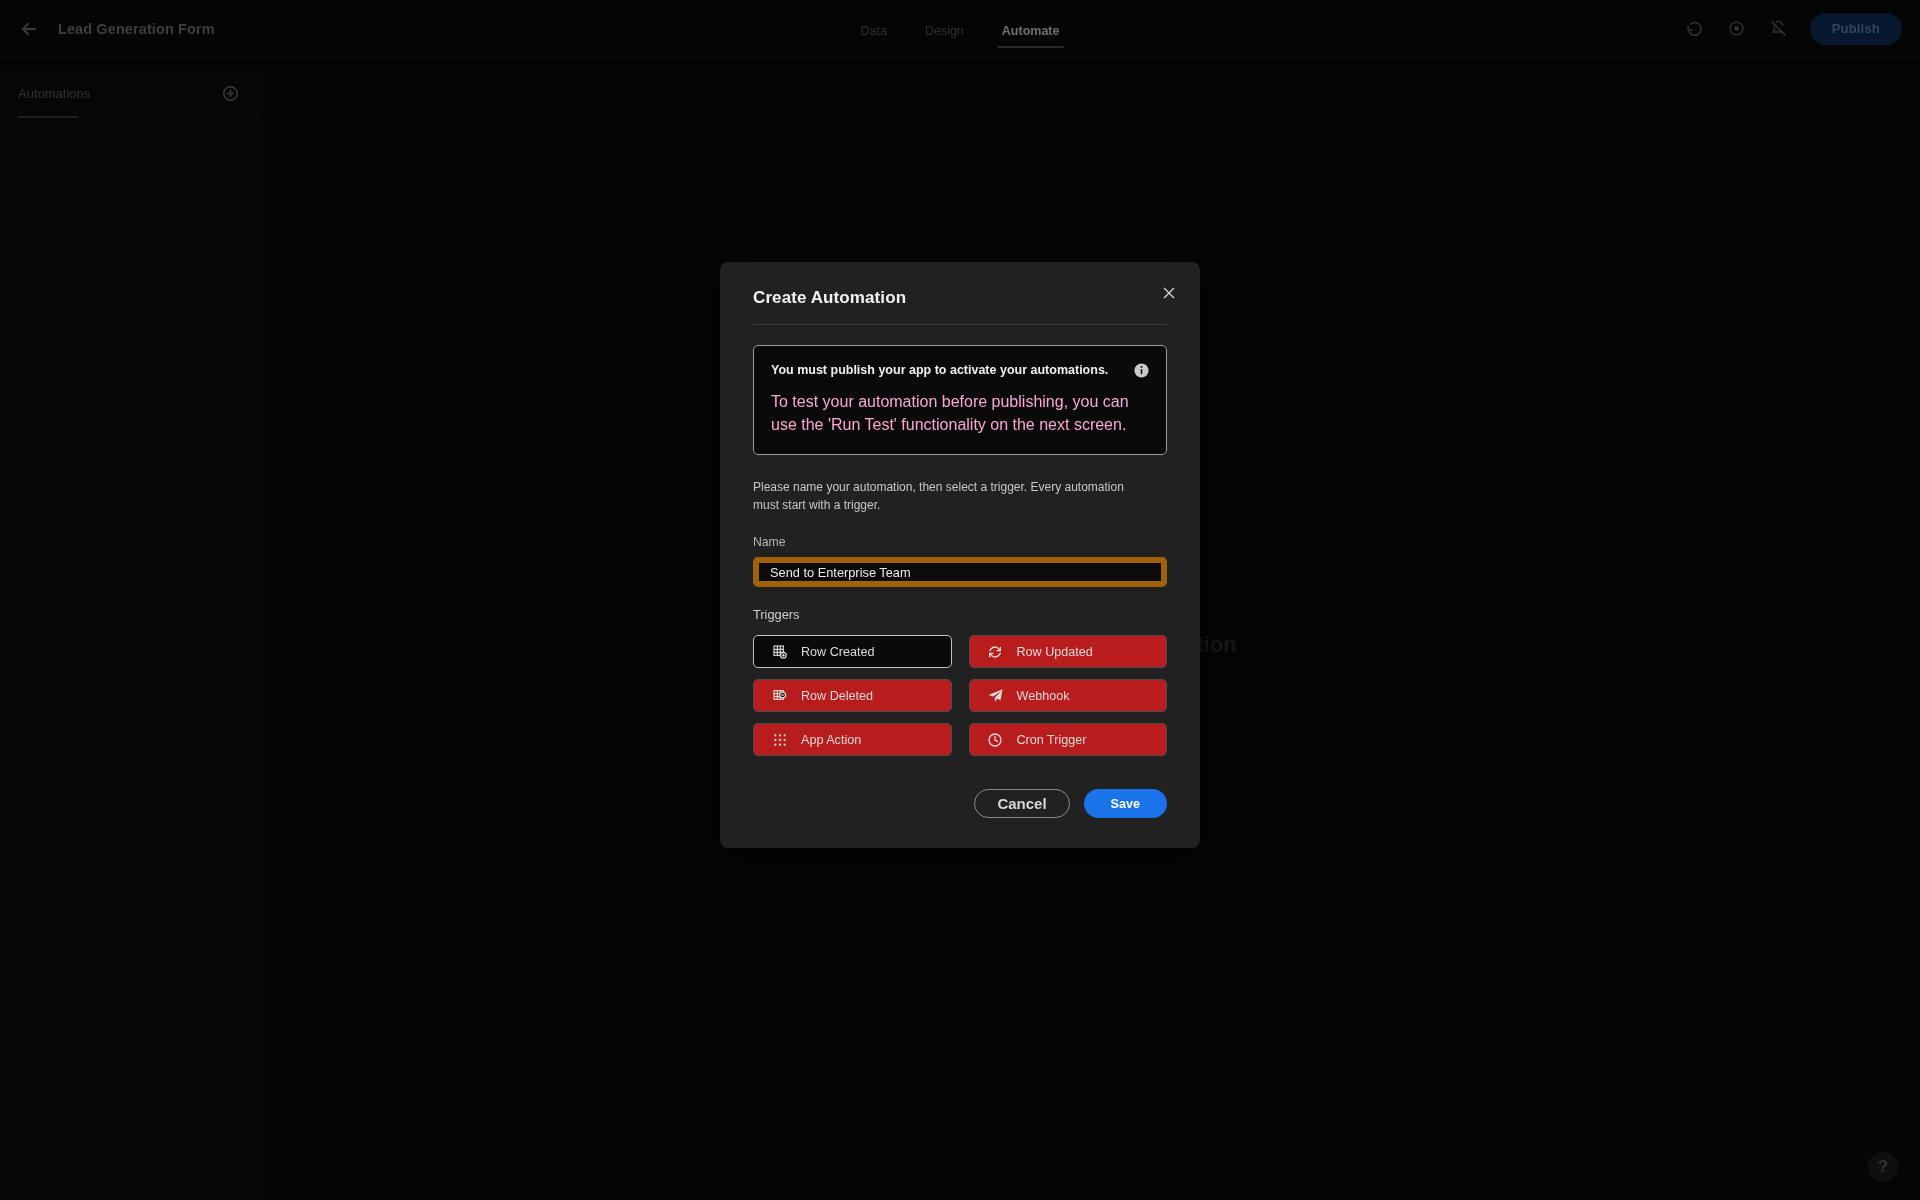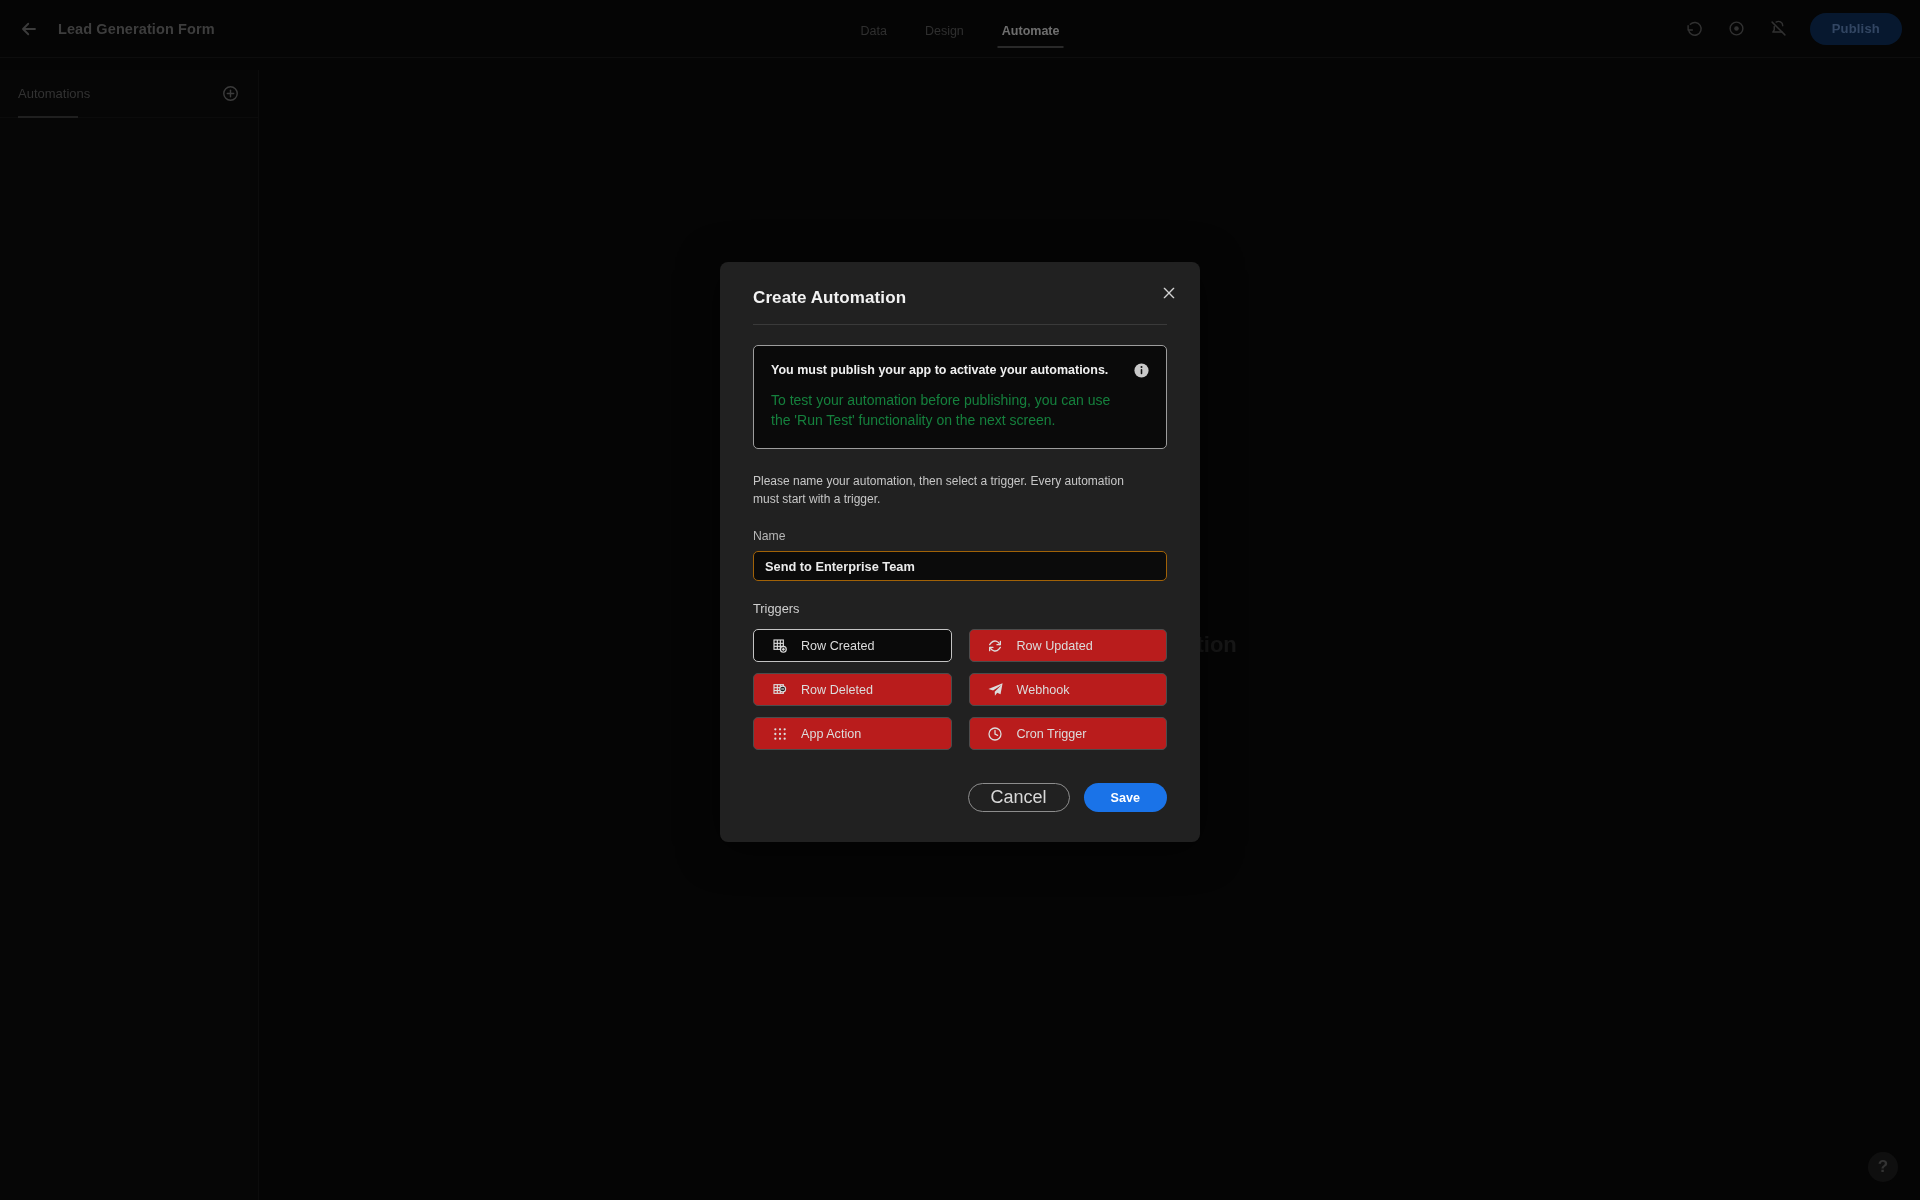--- a/index.html
+++ b/index.html
@@ -255,8 +255,8 @@
 
   .callout-body {
     margin-top: 11px;
-    font-size: 14px;
-    color: #15803d;
+    font-size: 16px;
+    color: #f9a8d4;
     line-height: 1.45;
     max-width: 360px;
   }

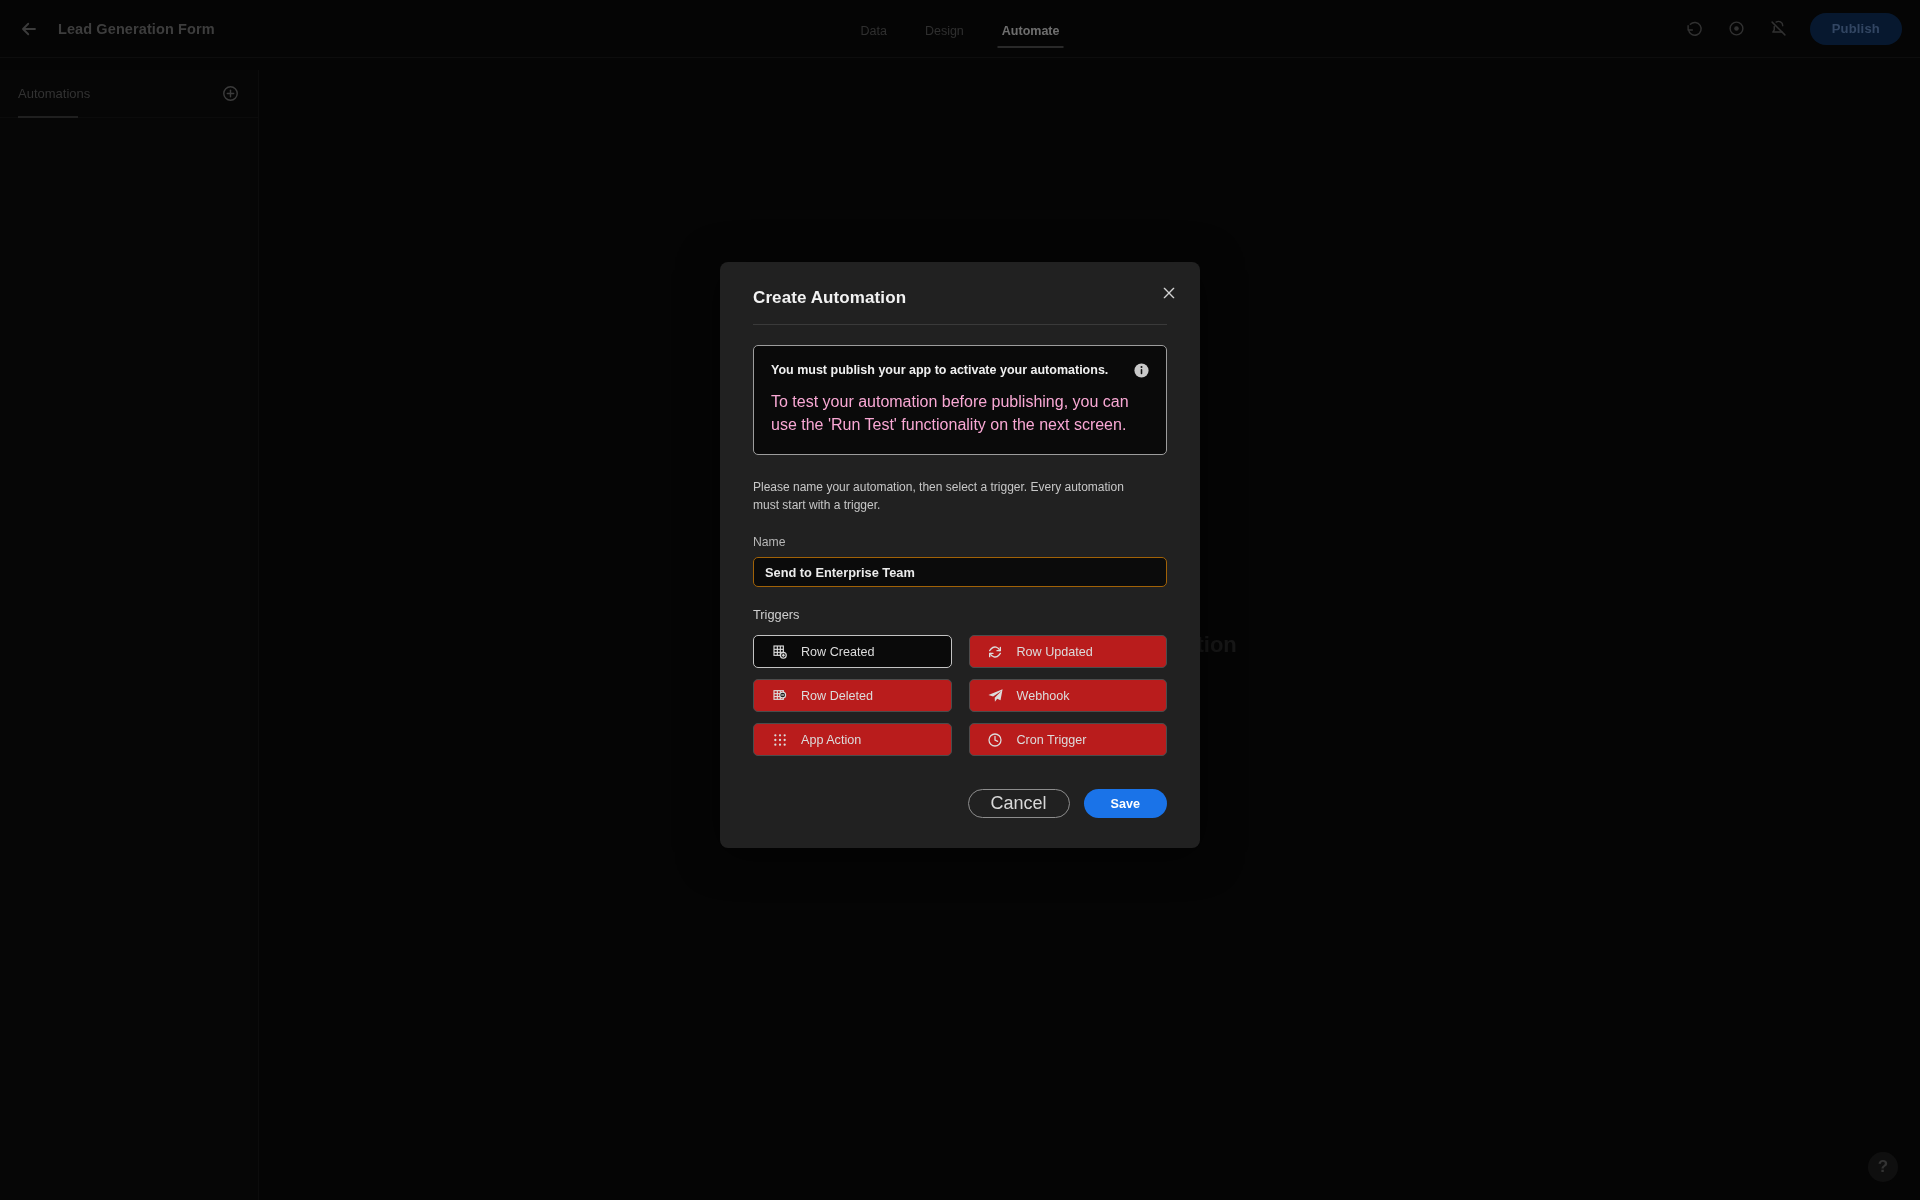--- a/index.html
+++ b/index.html
@@ -287,14 +287,13 @@
     width: 100%;
     height: 30px;
     background: #0b0b0b;
-    border: 1px solid #a16207;
+    border: 6px solid #a16207;
     border-radius: 5px;
     color: #ececec;
     font-size: 12.8px;
     font-family: "Liberation Sans", sans-serif;
     padding: 0 11px;
     outline: none;
-    font-weight: bold;
   }
 
   .section-label {

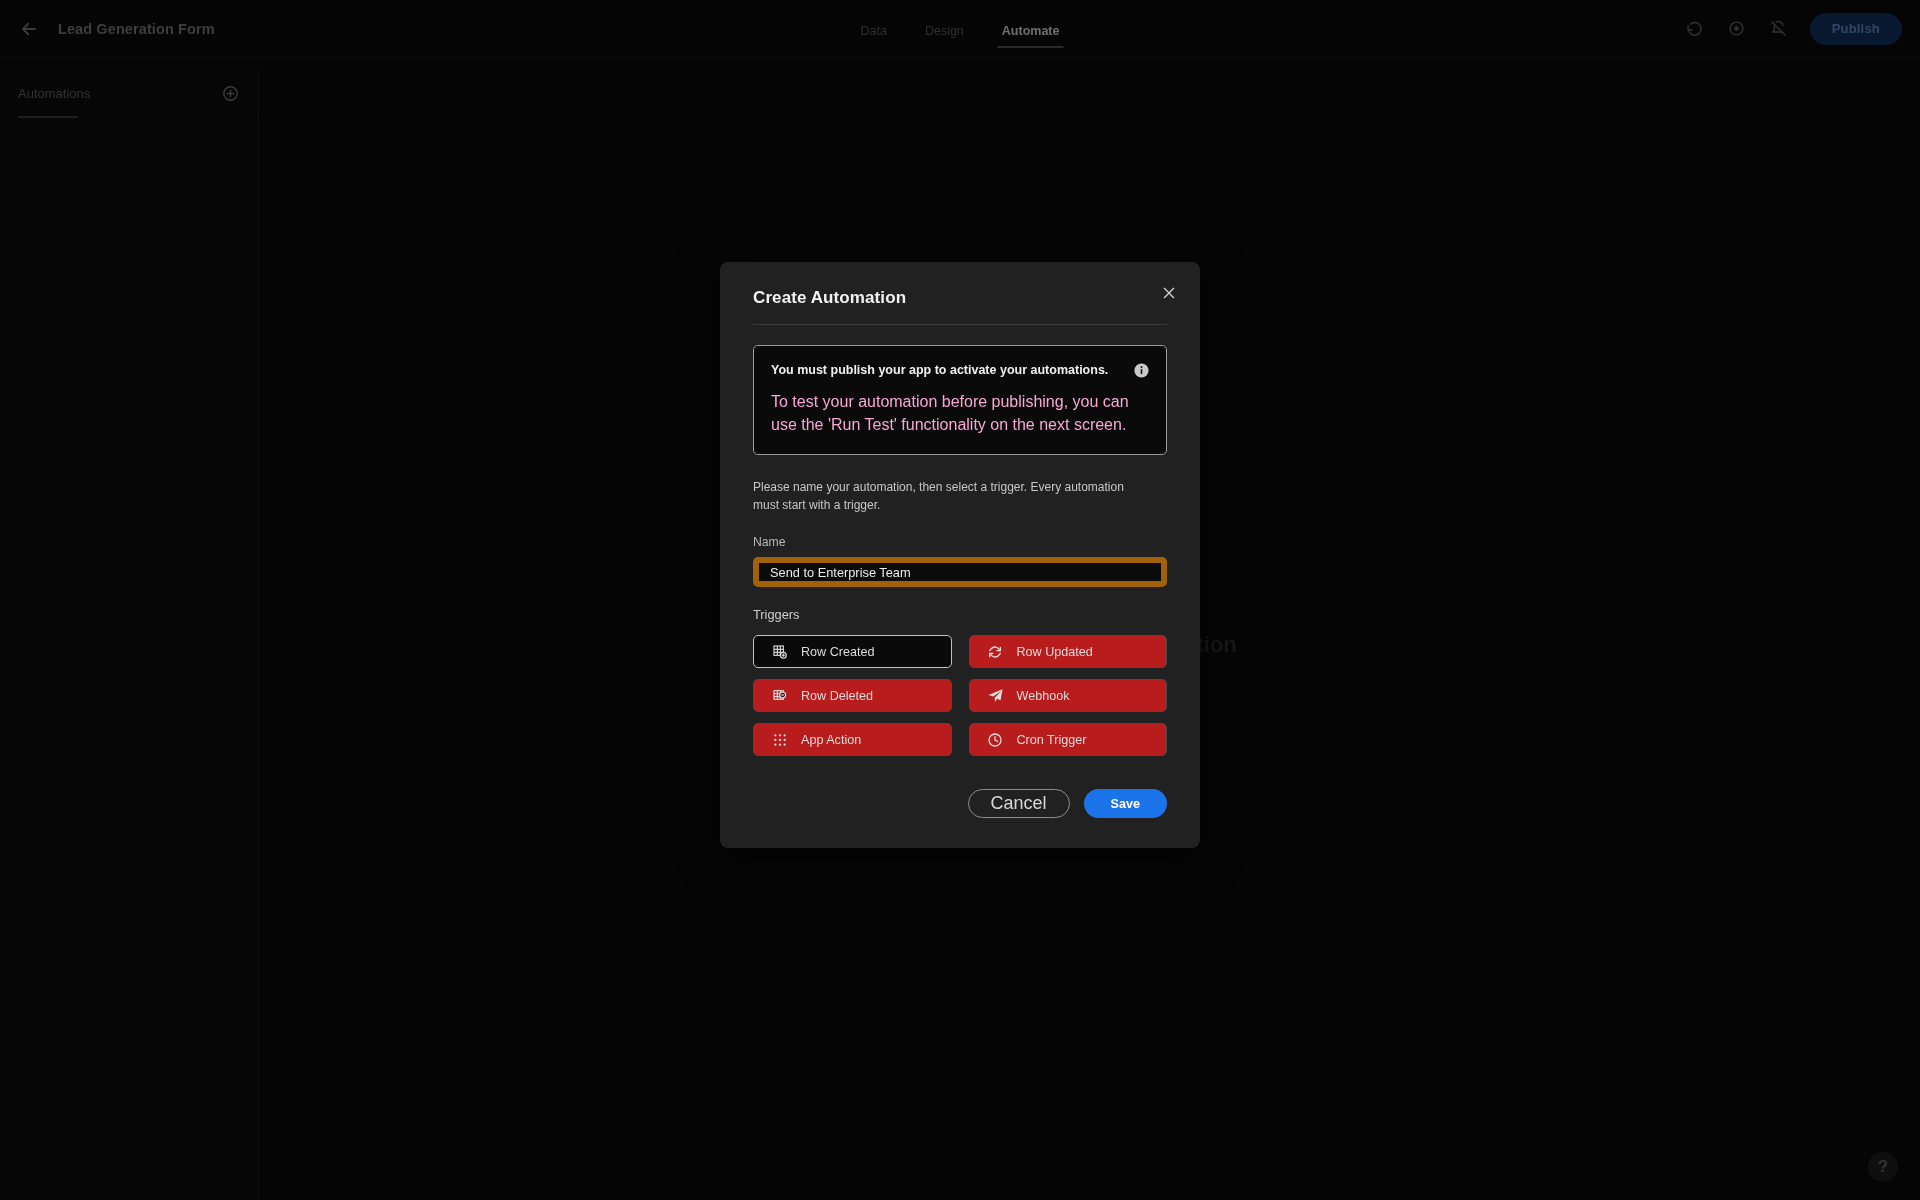--- a/index.html
+++ b/index.html
@@ -350,8 +350,8 @@
     background: transparent;
     border: 1px solid #8d8d8d;
     color: #d8d8d8;
-    font-size: 18px;
-    font-weight: normal;
+    font-size: 15px;
+    font-weight: bold;
     font-family: "Liberation Sans", sans-serif;
     cursor: pointer;
   }

